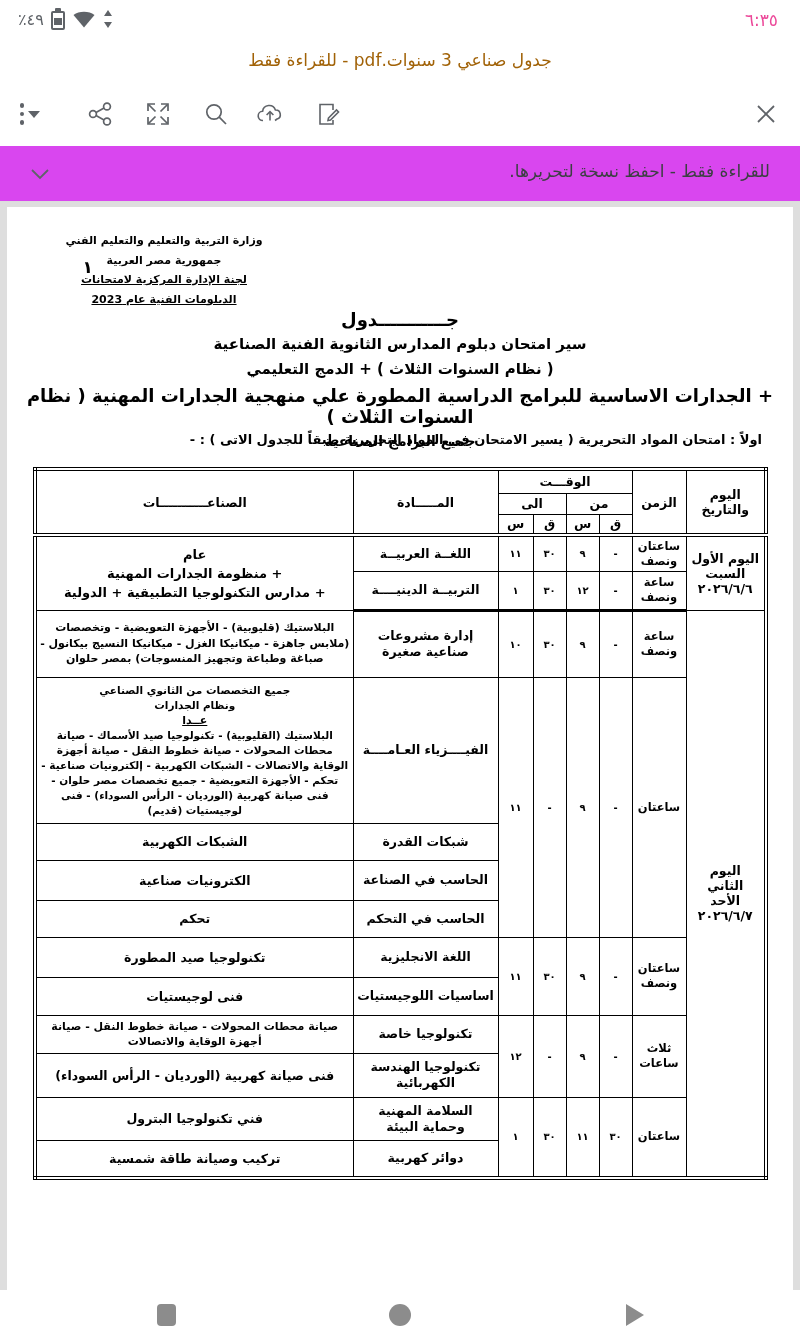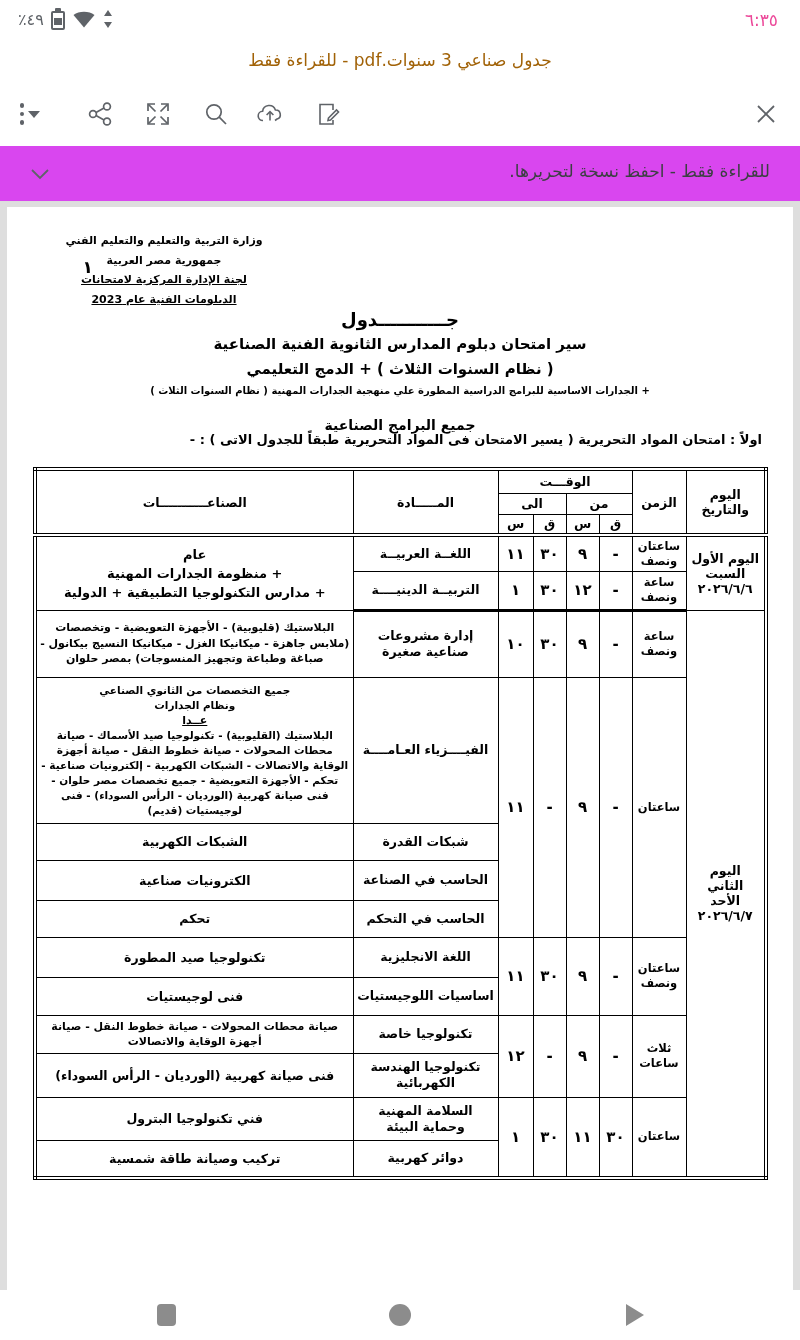--- a/index.html
+++ b/index.html
@@ -44,7 +44,7 @@
   .t1 { font-size:18px; margin-bottom:5px; }
   .t2 { font-size:15px; margin-bottom:7px; }
   .t3 { font-size:15px; margin-bottom:7px; }
-  .t4 { font-size:10px; margin-bottom:21px; }
+  .t4 { font-size:18px; margin-bottom:6px; }
   .t5 { font-size:14px; margin-bottom:5px; }
   .t6 { font-size:14px; }
   .intro { position:absolute; top:225px; right:31px; font-size:13px; font-weight:bold; }

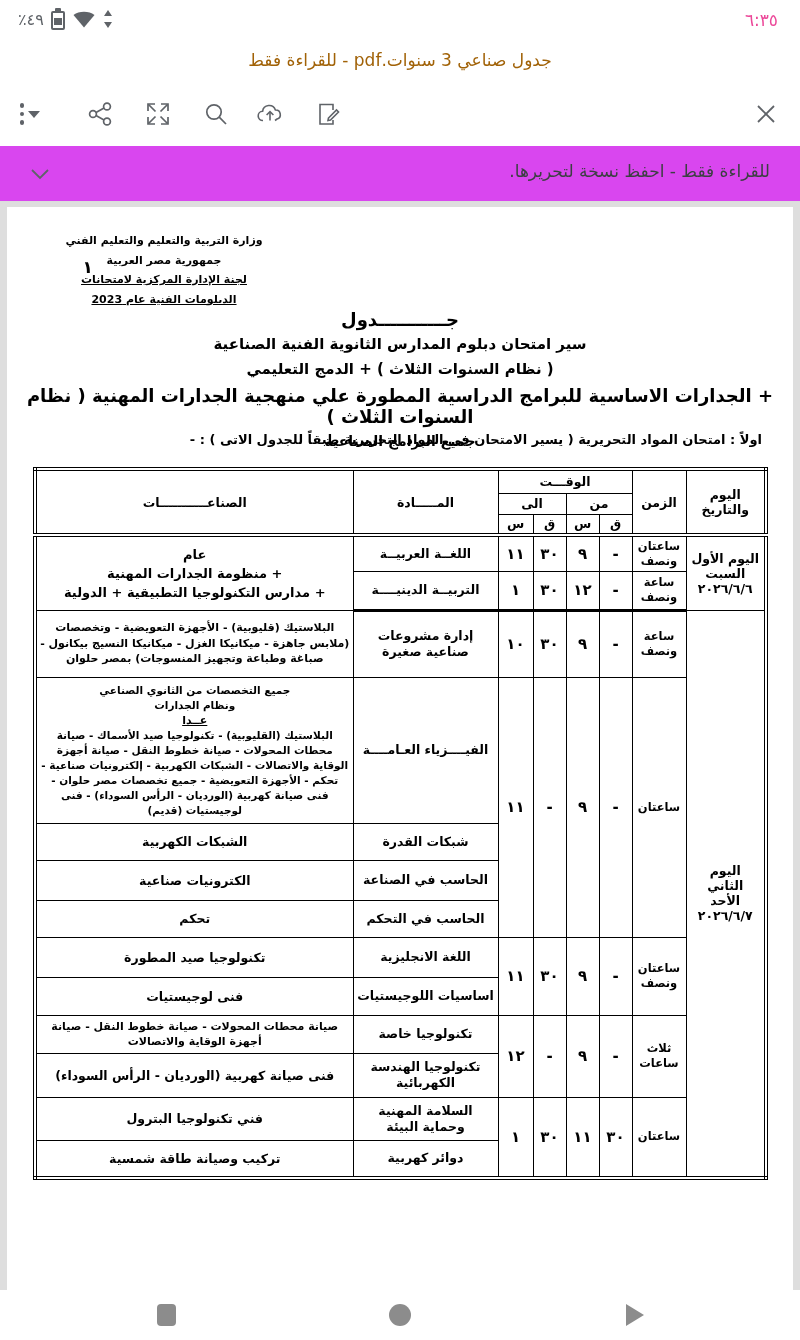--- a/index.html
+++ b/index.html
@@ -60,7 +60,7 @@
   .ml { white-space:pre-line; }
   .c-day { font-size:12.5px; }
   .c-zaman { font-size:11.5px; line-height:15px; }
-  .c-num { font-size:15px;margin-top:42px; }
+  .c-num { font-size:10px;margin-top:42px; }
   .c-subj { font-size:12.5px; line-height:16px; }
   .c-ind-lg { font-size:13px; line-height:19px; }
   .c-ind-md { font-size:12.5px; }

